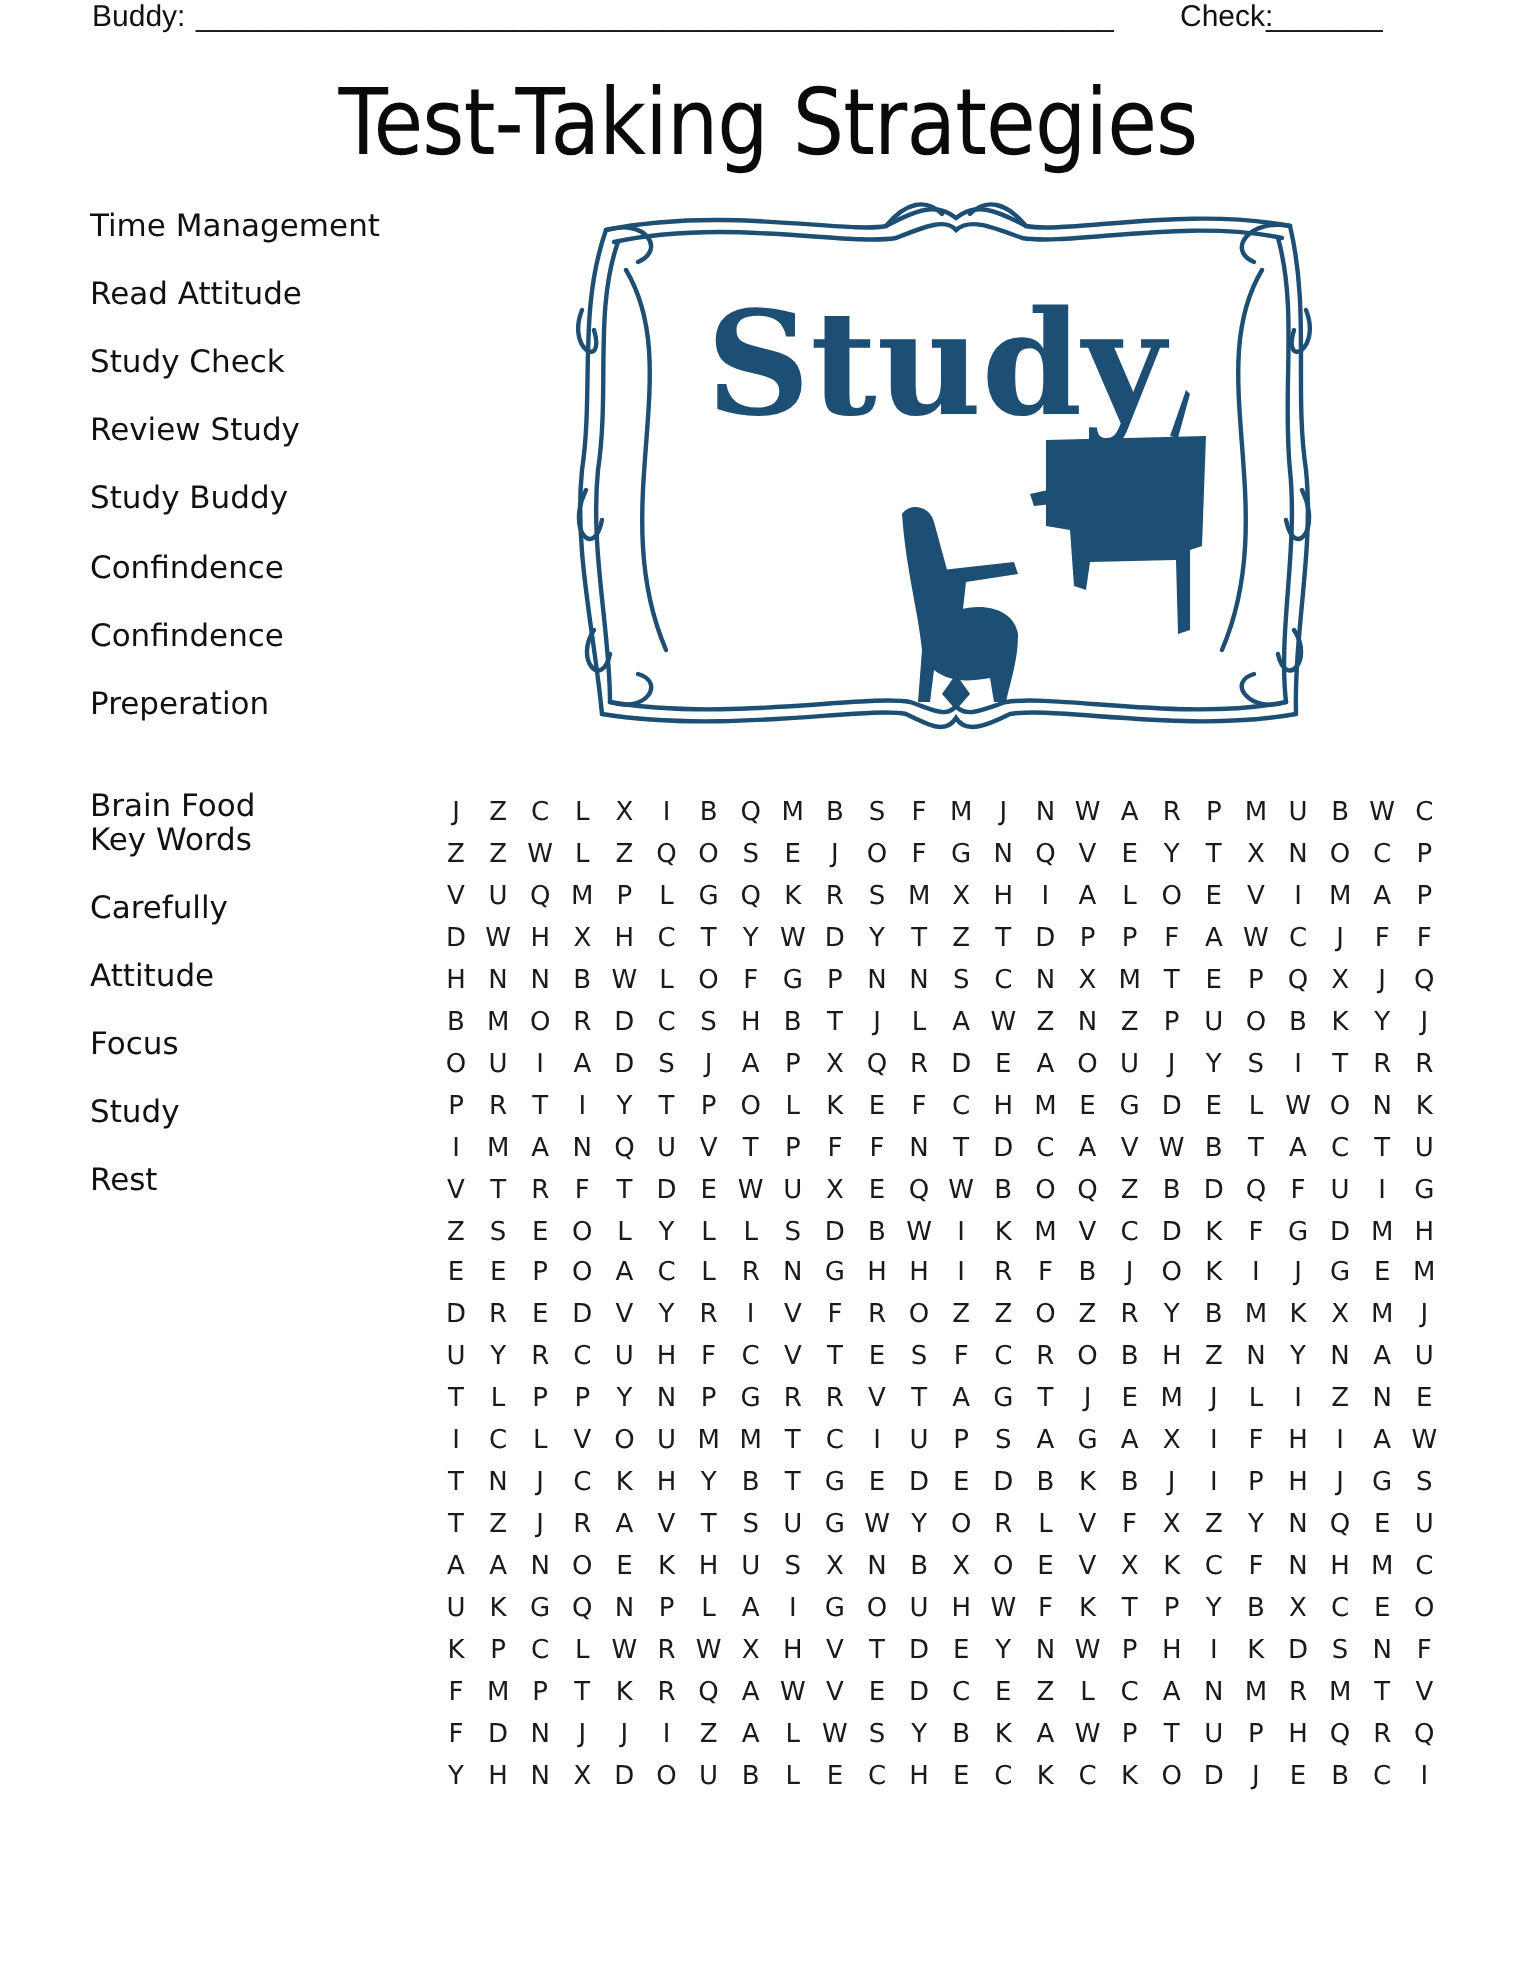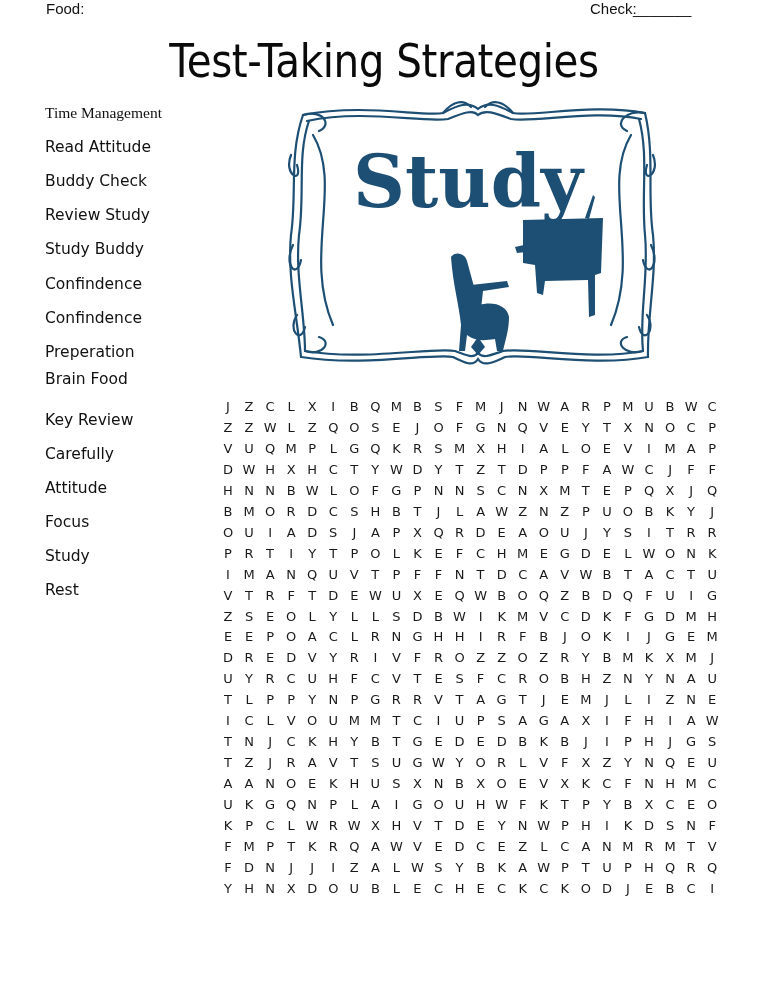--- a/index.html
+++ b/index.html
@@ -20,7 +20,7 @@
 <body>
 
 <div class="header-line">
-  <span class="name-label">Food:</span>
+  <span class="name-label">Buddy:</span>
   <span class="date-label">Check:</span>
   <span class="date-line">_______</span>
 </div>

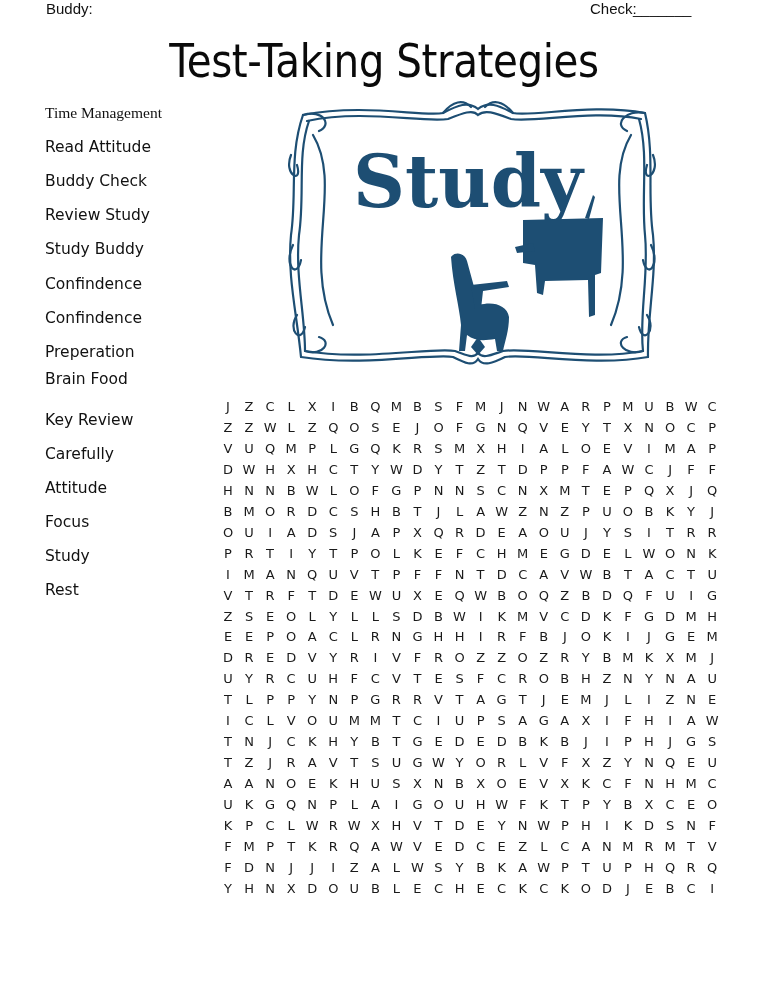--- a/index.html
+++ b/index.html
@@ -21,6 +21,7 @@
 
 <div class="header-line">
   <span class="name-label">Buddy:</span>
+  <span class="name-line">_______________________________________________________</span>
   <span class="date-label">Check:</span>
   <span class="date-line">_______</span>
 </div>

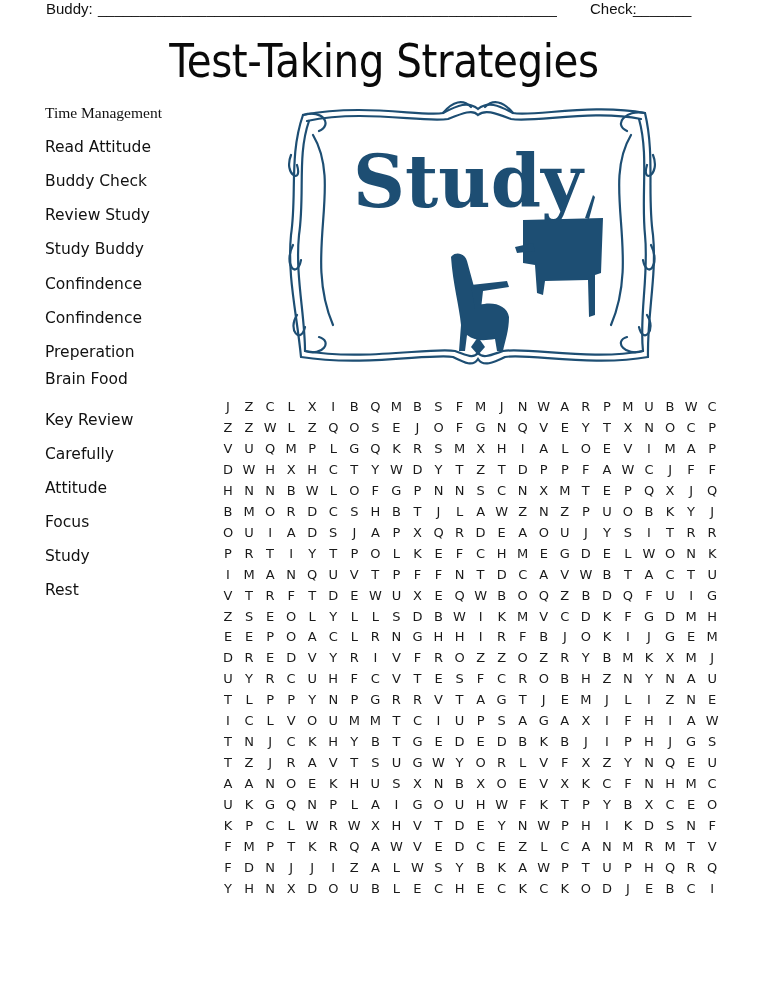--- a/index.html
+++ b/index.html
@@ -29,7 +29,7 @@
 <div class="title">Test-Taking Strategies</div>
 
 <div class="word-list" id="word-list">
-    <div class="word" style="top: 0px; font-family: Liberation Serif, serif;">Time Management</div>
+    <div class="word" style="top: 0px;">Time Management</div>
     <div class="word" style="top: 34.1px;">Read Attitude</div>
     <div class="word" style="top: 68.2px;">Buddy Check</div>
     <div class="word" style="top: 102.3px;">Review Study</div>

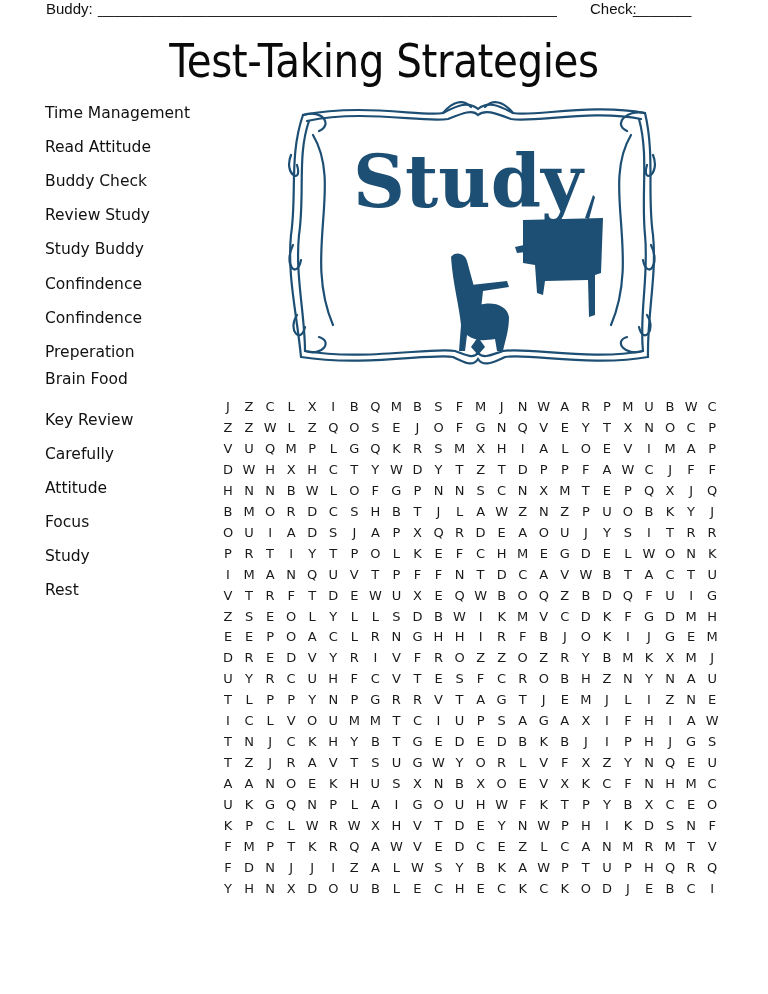--- a/index.html
+++ b/index.html
@@ -31,7 +31,7 @@
 <div class="word-list" id="word-list">
     <div class="word" style="top: 0px;">Time Management</div>
     <div class="word" style="top: 34.1px;">Read Attitude</div>
-    <div class="word" style="top: 68.2px;">Buddy Check</div>
+    <div class="word" style="top: 68.2px;">Study Check</div>
     <div class="word" style="top: 102.3px;">Review Study</div>
     <div class="word" style="top: 136.4px;">Study Buddy</div>
     <div class="word" style="top: 170.5px;">Confindence</div>

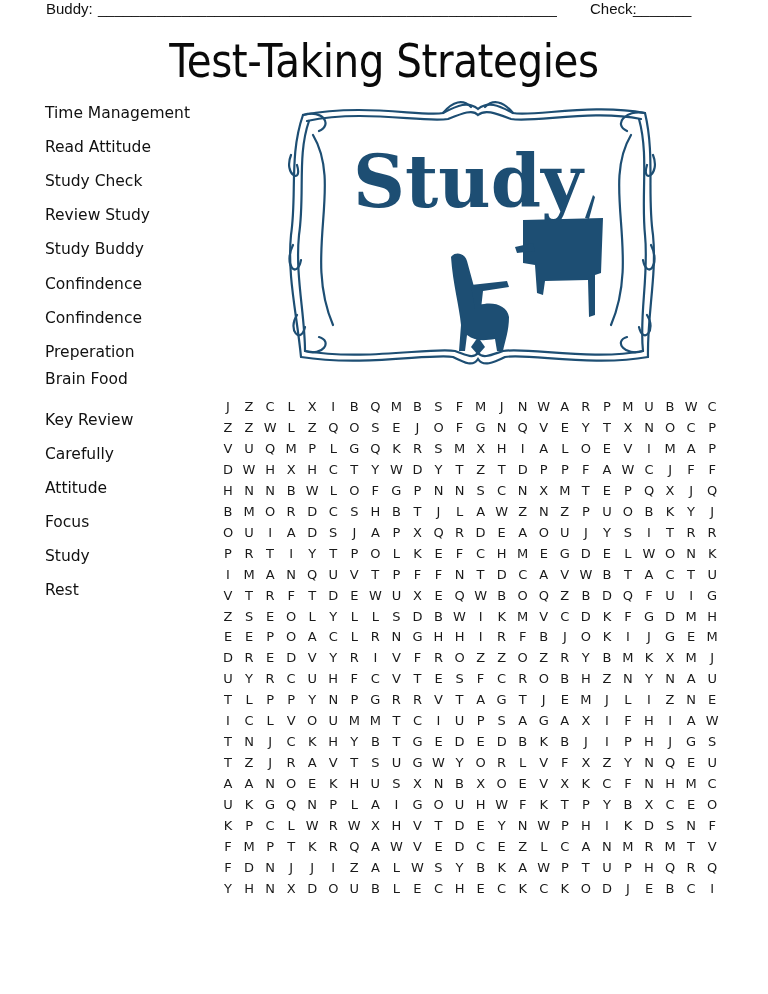--- a/index.html
+++ b/index.html
@@ -37,7 +37,7 @@
     <div class="word" style="top: 170.5px;">Confindence</div>
     <div class="word" style="top: 204.6px;">Confindence</div>
     <div class="word" style="top: 238.7px;">Preperation</div>
-    <div class="word" style="top: 266px;">Brain Food</div>
+    <div class="word" style="top: 290px;">Brain Food</div>
     <div class="word" style="top: 306.9px;">Key Review</div>
     <div class="word" style="top: 341px;">Carefully</div>
     <div class="word" style="top: 375.1px;">Attitude</div>

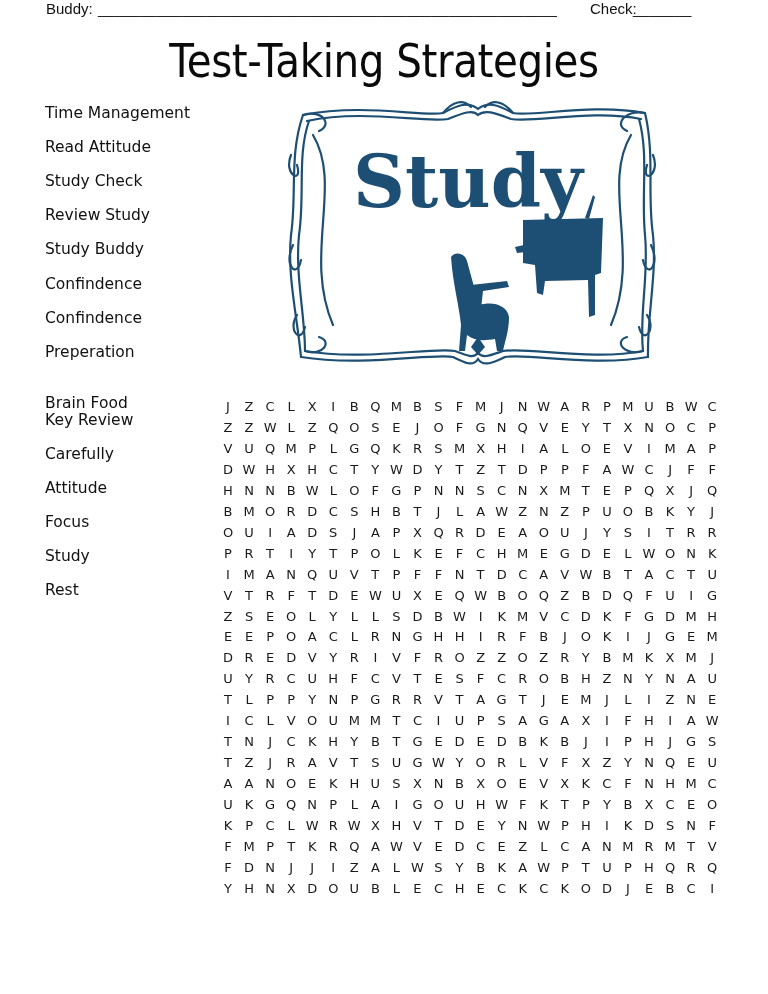--- a/index.html
+++ b/index.html
@@ -38,7 +38,7 @@
     <div class="word" style="top: 204.6px;">Confindence</div>
     <div class="word" style="top: 238.7px;">Preperation</div>
     <div class="word" style="top: 290px;">Brain Food</div>
-    <div class="word" style="top: 306.9px;">Key Review</div>
+    <div class="word" style="top: 306.9px;">Key Words</div>
     <div class="word" style="top: 341px;">Carefully</div>
     <div class="word" style="top: 375.1px;">Attitude</div>
     <div class="word" style="top: 409.2px;">Focus</div>

